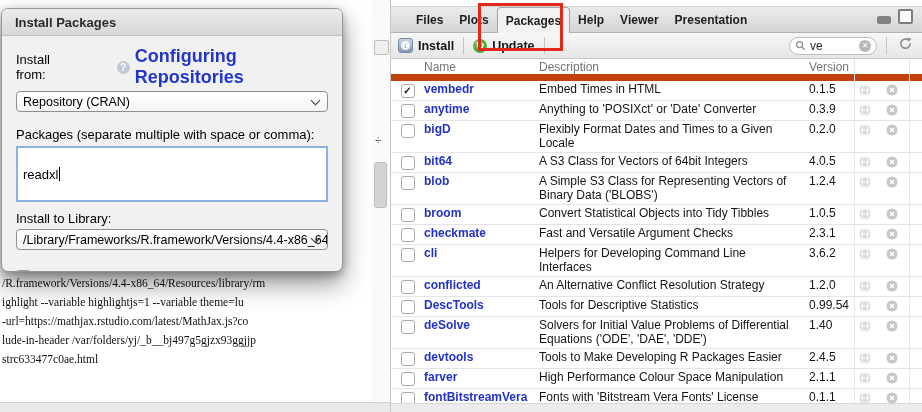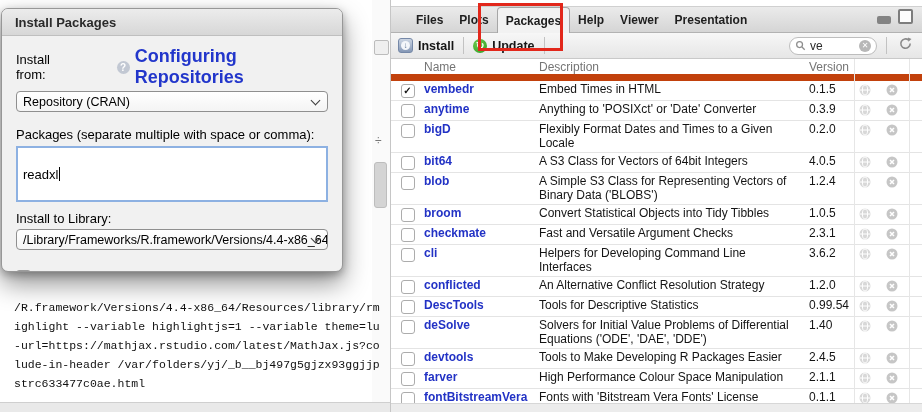--- a/index.html
+++ b/index.html
@@ -57,8 +57,8 @@
   .pane-bottom{position:absolute;left:0;right:0;bottom:0;height:8px;background:#ececec;border-top:1px solid #d7d7d7;}
 
   
-  .console{position:absolute;left:14px;top:274px;width:385px;z-index:1;font-family:Liberation Mono, monospace;
-           font-size:11.5px;line-height:19px;color:#101010;white-space:pre;margin-top:24px;}
+  .console{position:absolute;left:2px;top:274px;width:385px;z-index:1;font-family:Liberation Serif, serif;
+           font-size:11.5px;line-height:19px;color:#101010;white-space:pre;}
   .left-bottom{position:absolute;left:0;top:402px;width:390px;height:10px;background:#e9e9e9;border-top:1px solid #cfcfcf;z-index:1;}
 
   

